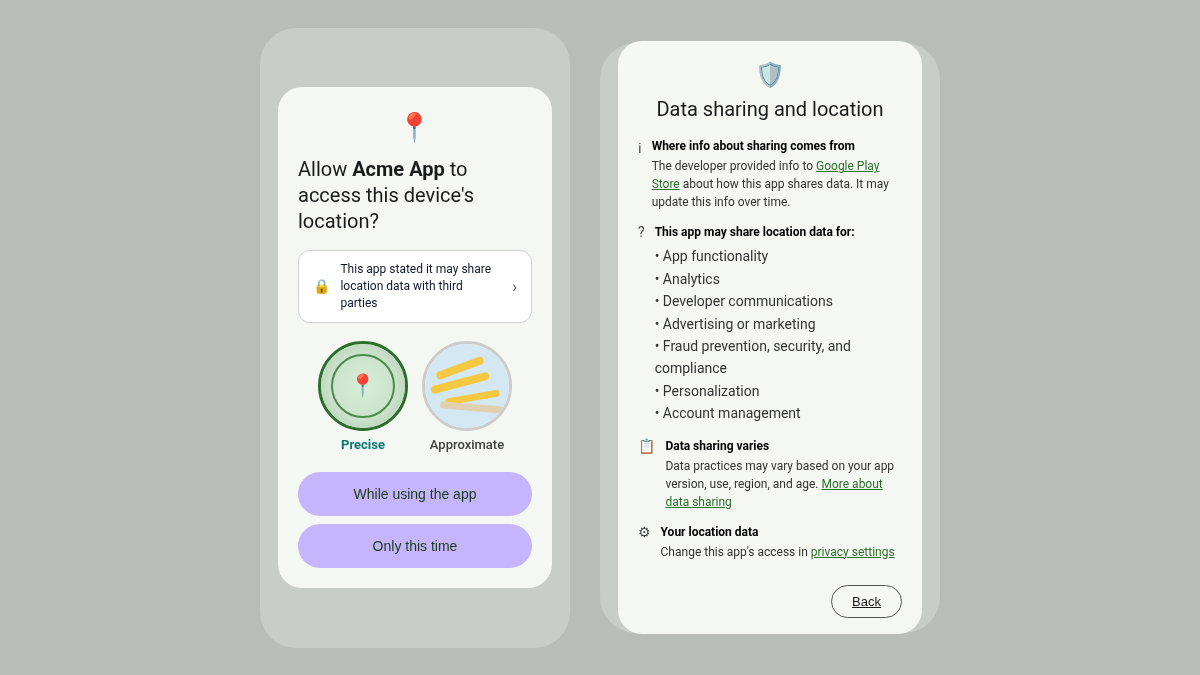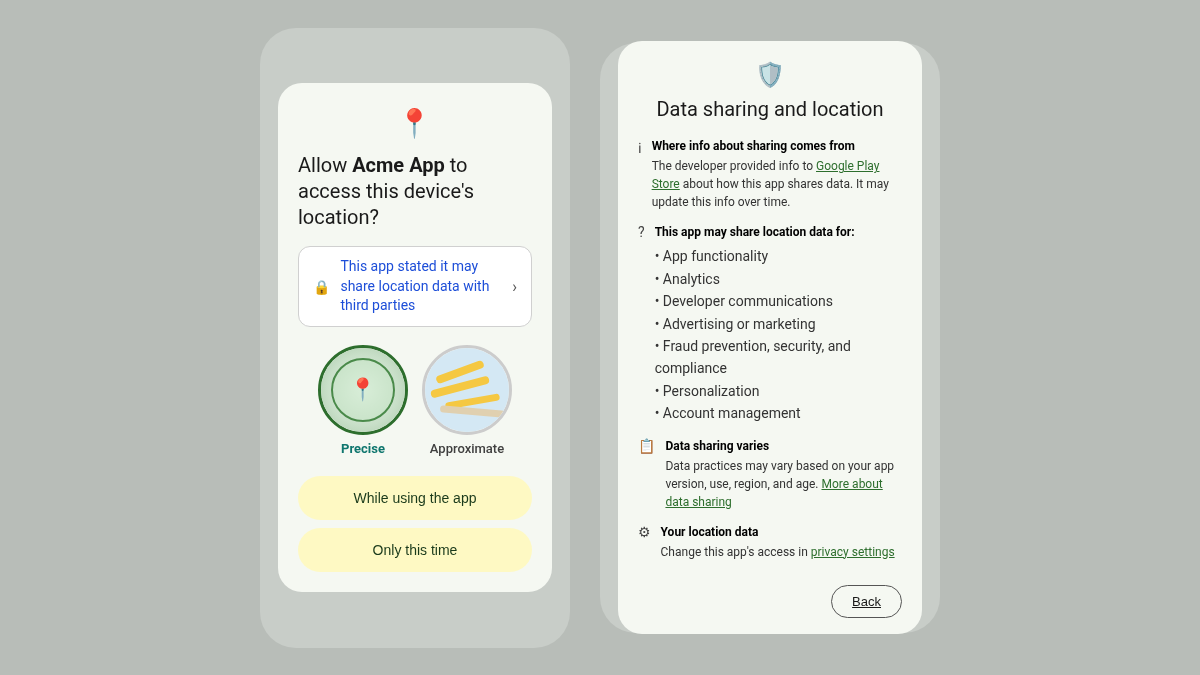--- a/index.html
+++ b/index.html
@@ -82,8 +82,8 @@
     }
 
     .info-banner-text {
-      font-size: 14px;
-      color: #1d4ed8;
+      font-size: 12px;
+      color: #0f172a;
       flex: 1;
       line-height: 1.4;
     }

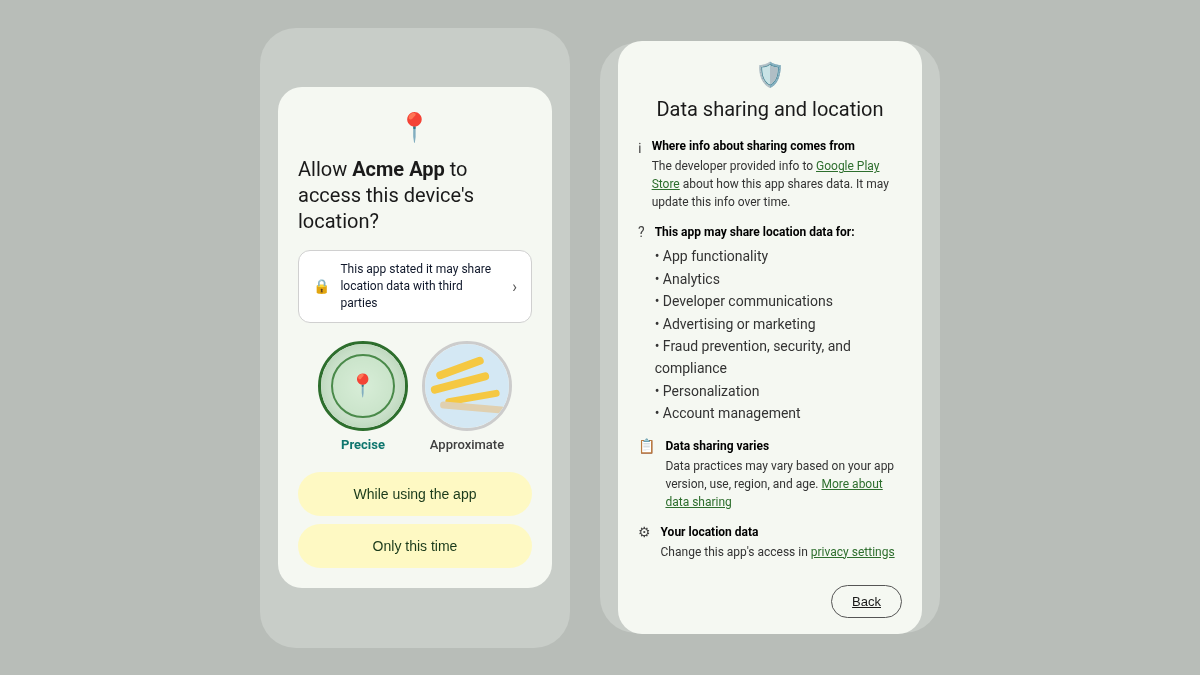--- a/index.html
+++ b/index.html
@@ -212,7 +212,7 @@
     }
 
     .perm-btn {
-      background: #fef9c3;
+      background: #c4b5fd;
       border: none;
       border-radius: 24px;
       padding: 14px 20px;

